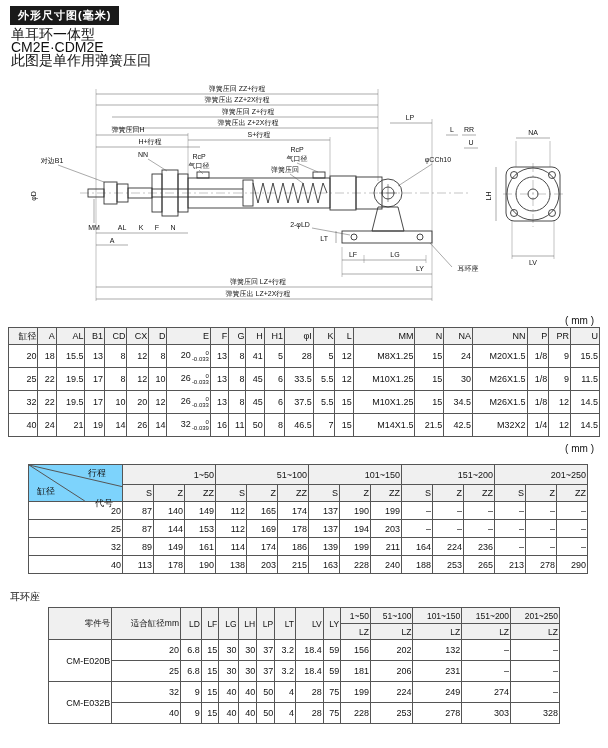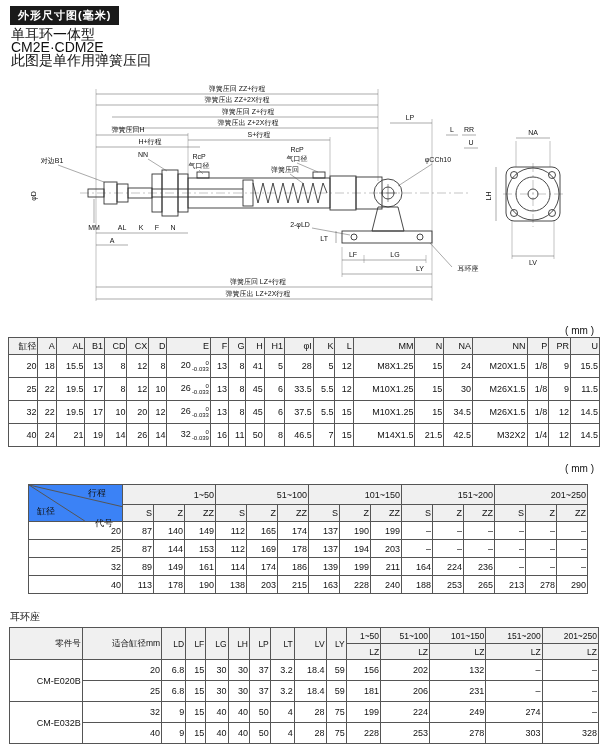--- a/index.html
+++ b/index.html
@@ -10,7 +10,7 @@
          padding:2px 8px;margin:6px 8px 3px 10px;letter-spacing:1px;}
   .sub{font-size:14px;line-height:13px;margin-left:11px;}
   svg.draw{display:block;margin-top:4px;}
-  .unit{font-size:10px;text-align:right;padding-right:14px;margin-top:16px;}
+  .unit{font-size:10px;text-align:right;padding-right:14px;margin-top:6px;}
   table{border-collapse:collapse;font-size:9px;text-align:right;color:#111;}
   th,td{border:1px solid #555;padding:0 1px;font-weight:normal;}
   thead th{background:#f0f0f0;}

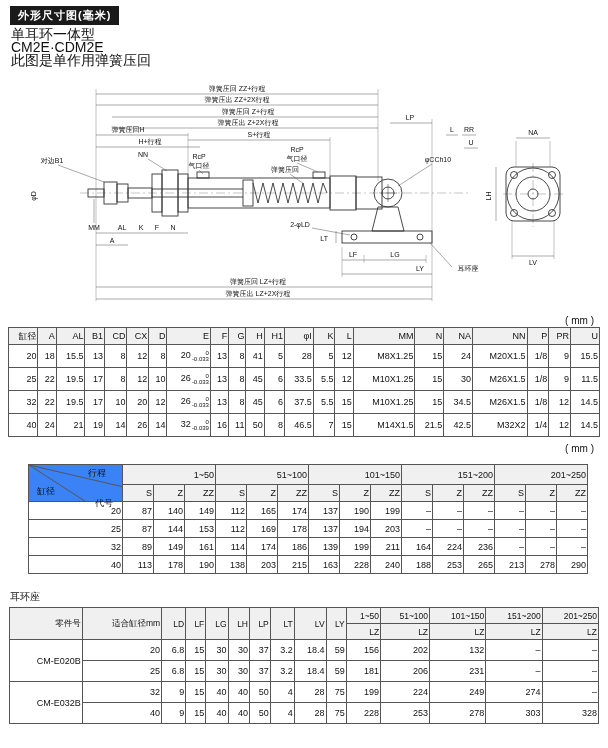--- a/index.html
+++ b/index.html
@@ -21,7 +21,7 @@
   .t2 td{height:18px;}
   .t2 thead tr:first-child th{height:20px;}
   .t2 thead tr:last-child th{height:17px;}
-  .t2 .corner{width:94px;position:relative;background:#3b82f6;padding:0;}
+  .t2 .corner{width:94px;position:relative;background:#7dd3fc;padding:0;}
   .corner svg{position:absolute;left:0;top:0;width:100%;height:100%;}
   .corner span{position:absolute;font-size:9px;}
   .c-top{top:2px;right:16px;}

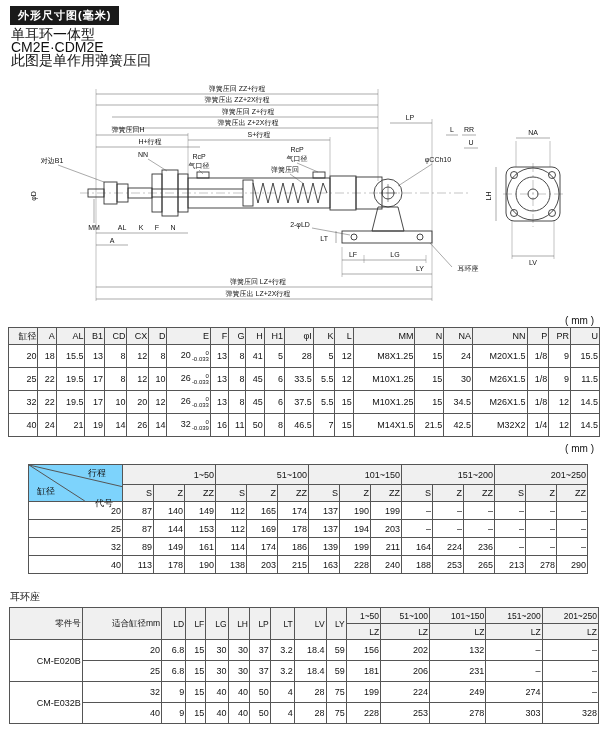--- a/index.html
+++ b/index.html
@@ -28,7 +28,7 @@
   .c-mid{top:32px;right:9px;}
   .c-bot{bottom:3px;left:8px;}
   .heading{font-size:10px;margin:16px 0 3px 10px;}
-  .t3{width:590px;margin:0 auto;}
+  .t3{width:512px;margin:0 auto;}
   .t3 thead th{height:16px;font-size:8.5px;}
   .t3 td{height:21px;}
   .tol{display:inline-flex;flex-direction:column;font-size:6px;line-height:6px;

